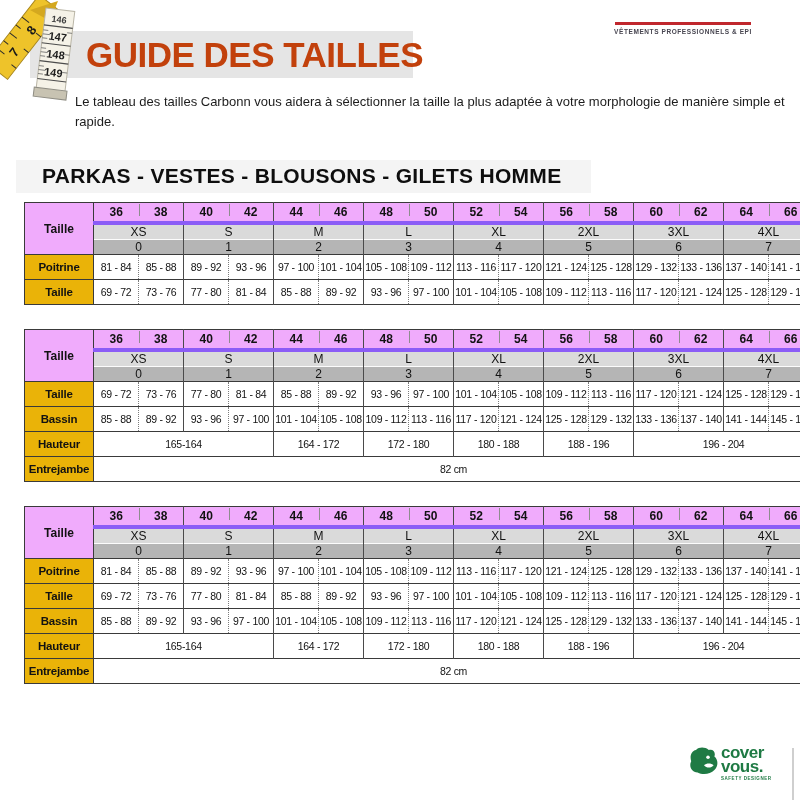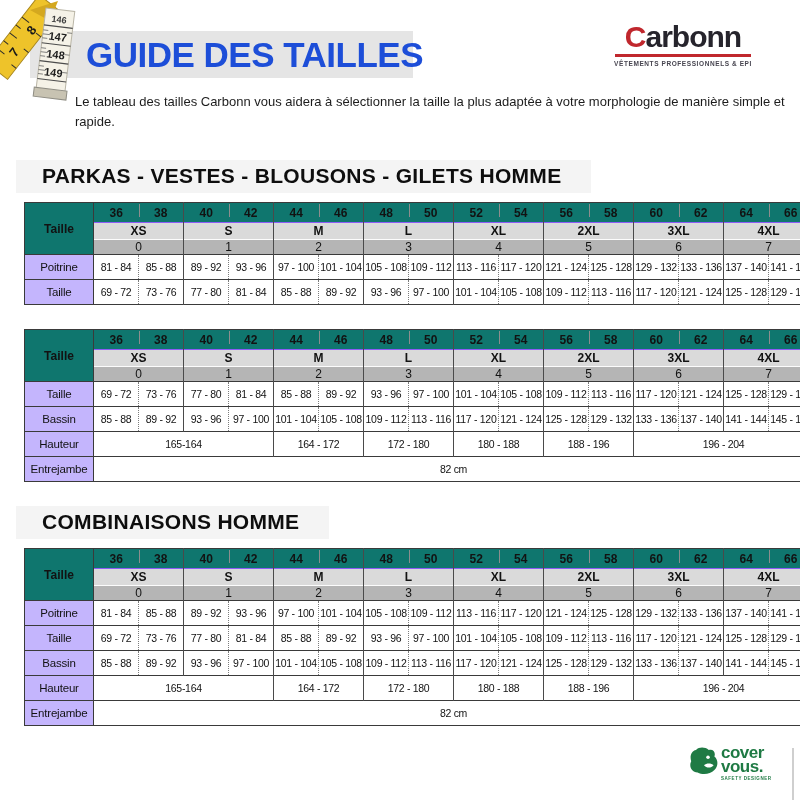--- a/index.html
+++ b/index.html
@@ -16,7 +16,7 @@
     z-index:1;
   }
   .banner .title {
-    font-size:35px; font-weight:bold; color:#1d4ed8; letter-spacing:-0.5px; white-space:nowrap;
+    font-size:35px; font-weight:bold; color:#c2410c; letter-spacing:-0.5px; white-space:nowrap;
   }
   .tape { position:absolute; left:-2px; top:-2px; z-index:2; }
 

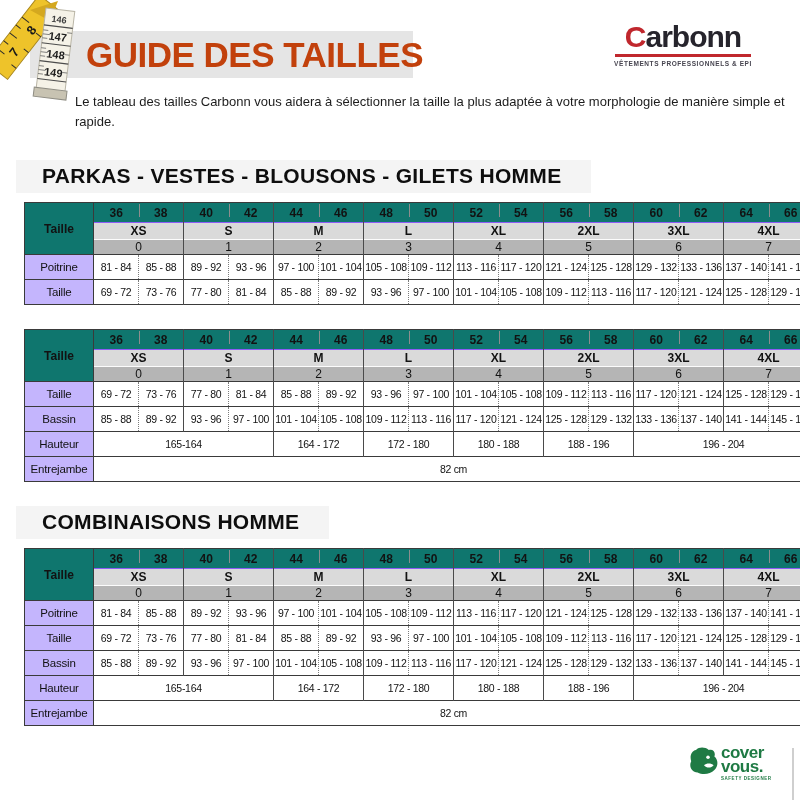--- a/index.html
+++ b/index.html
@@ -135,7 +135,6 @@
 </div>
 
 <div class="brand">
-  <div class="word"><span class="c">C</span><span>arbonn</span></div>
   <div class="rule"></div>
   <div class="tag">VÊTEMENTS PROFESSIONNELS &amp; EPI</div>
 </div>

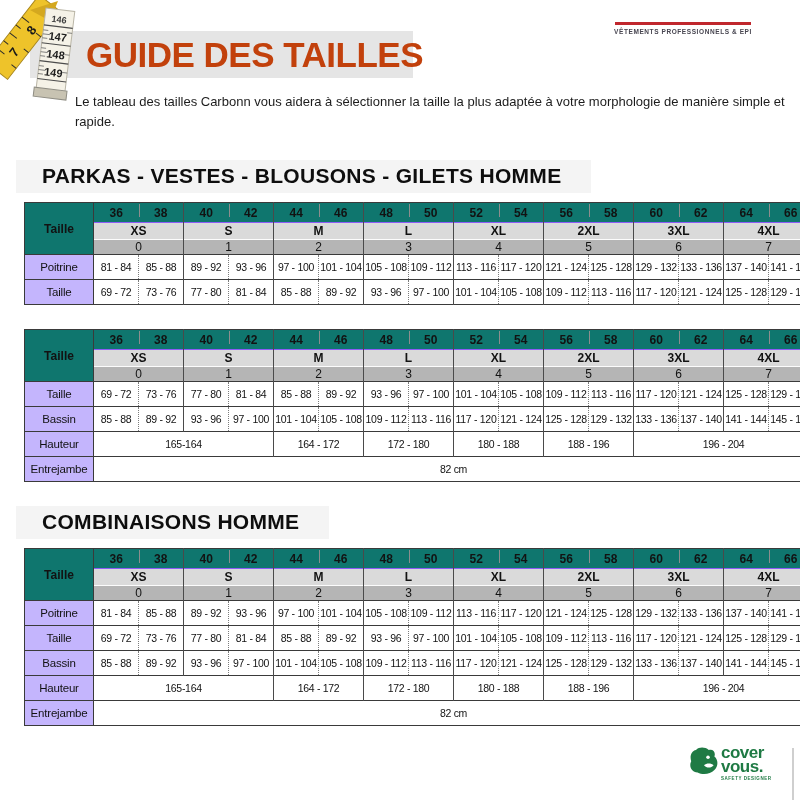--- a/index.html
+++ b/index.html
@@ -54,7 +54,7 @@
     background:#e9e9e9; font-size:13px; font-weight:bold;
     border-right:1.5px solid #3a3a3a; border-bottom:1.3px solid #3a3a3a;
   }
-  tr.sizes-row th { height:20px; background:#0f766e; font-size:12px; font-weight:bold; position:relative; }
+  tr.sizes-row th { height:20px; background:#f0abfc; font-size:12px; font-weight:bold; position:relative; }
   tr.sizes-row th.pair::after {
     content:""; position:absolute; left:0; top:1px; bottom:5px; width:1px; background:#8d8d8d;
   }

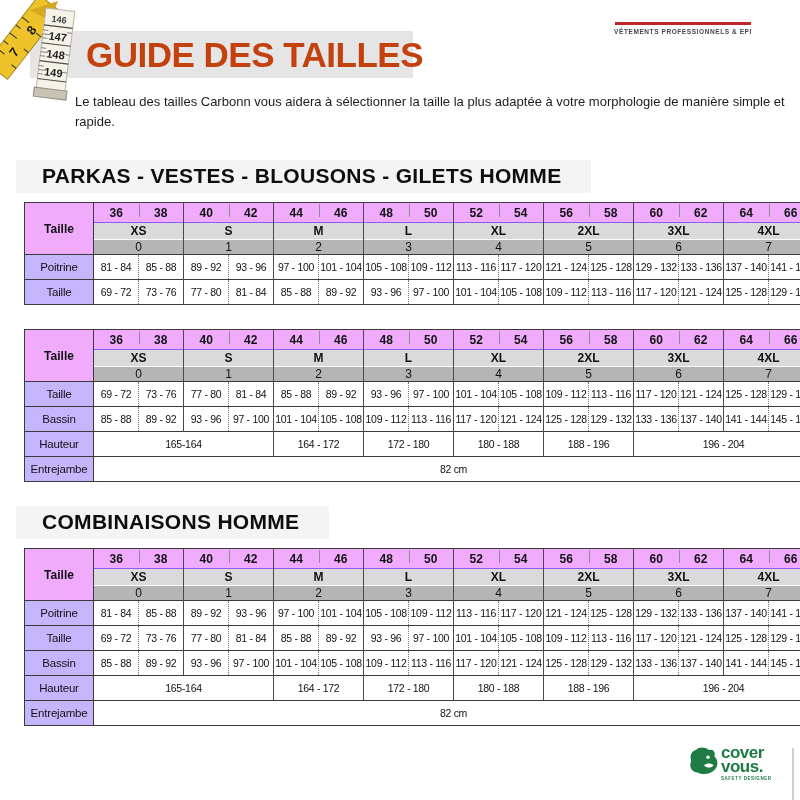--- a/index.html
+++ b/index.html
@@ -59,8 +59,8 @@
     content:""; position:absolute; left:0; top:1px; bottom:5px; width:1px; background:#8d8d8d;
   }
   tr.letters-row th {
-    height:17px; background:#dadada; font-size:12px; font-weight:bold;
-    border-top:1px solid #8b5cf6;
+    height:17px; background:#dadada; font-size:12px; font-weight:normal;
+    border-top:4px solid #8b5cf6;
   }
   tr.nums-row th {
     height:15px; background:#b5b5b5; font-size:12px; font-weight:normal;

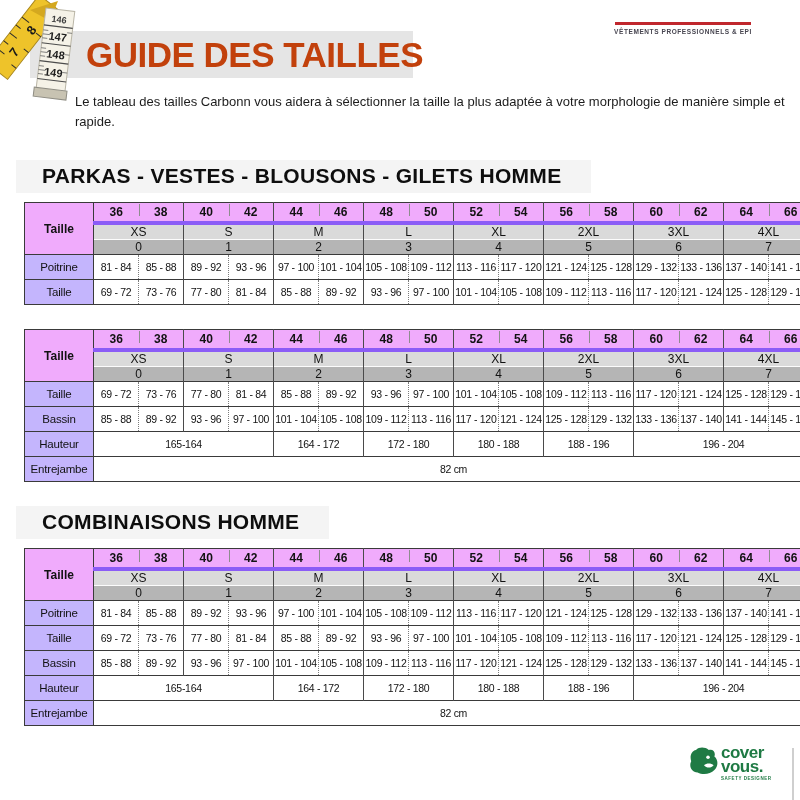--- a/index.html
+++ b/index.html
@@ -69,7 +69,7 @@
   .gb { border-left:1.3px solid #4a4a4a; }
   tbody td { height:25px; border-top:1.3px solid #3a3a3a; }
   td.rowlab {
-    font-size:11.5px; font-weight:normal; background:#c4b5fd;
+    font-size:11.5px; font-weight:bold; background:#eab308;
     border-right:1.5px solid #3a3a3a; letter-spacing:-0.2px;
   }
   td.val { font-size:10.5px; letter-spacing:-0.3px; background:#ffffff; }

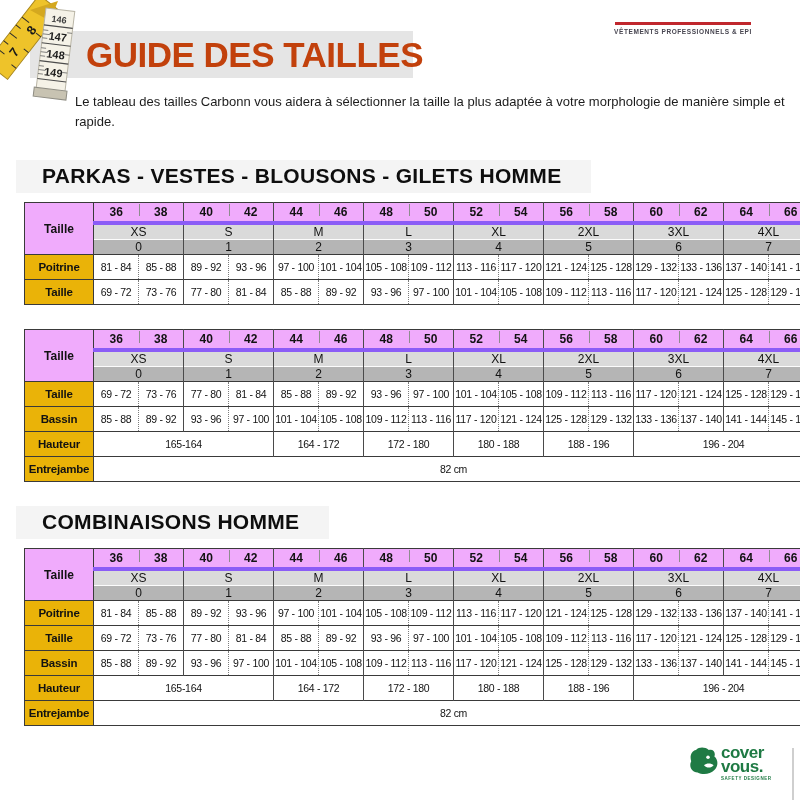--- a/index.html
+++ b/index.html
@@ -359,7 +359,7 @@
           </tr>
         </tbody>
       </table></section>
-    <section class="size-section"><div class="section-title">COMBINAISONS HOMME</div><table class="size-table">
+    <section class="size-section"><table class="size-table">
         <colgroup>
           <col class="lab">
           <col class="dat">

